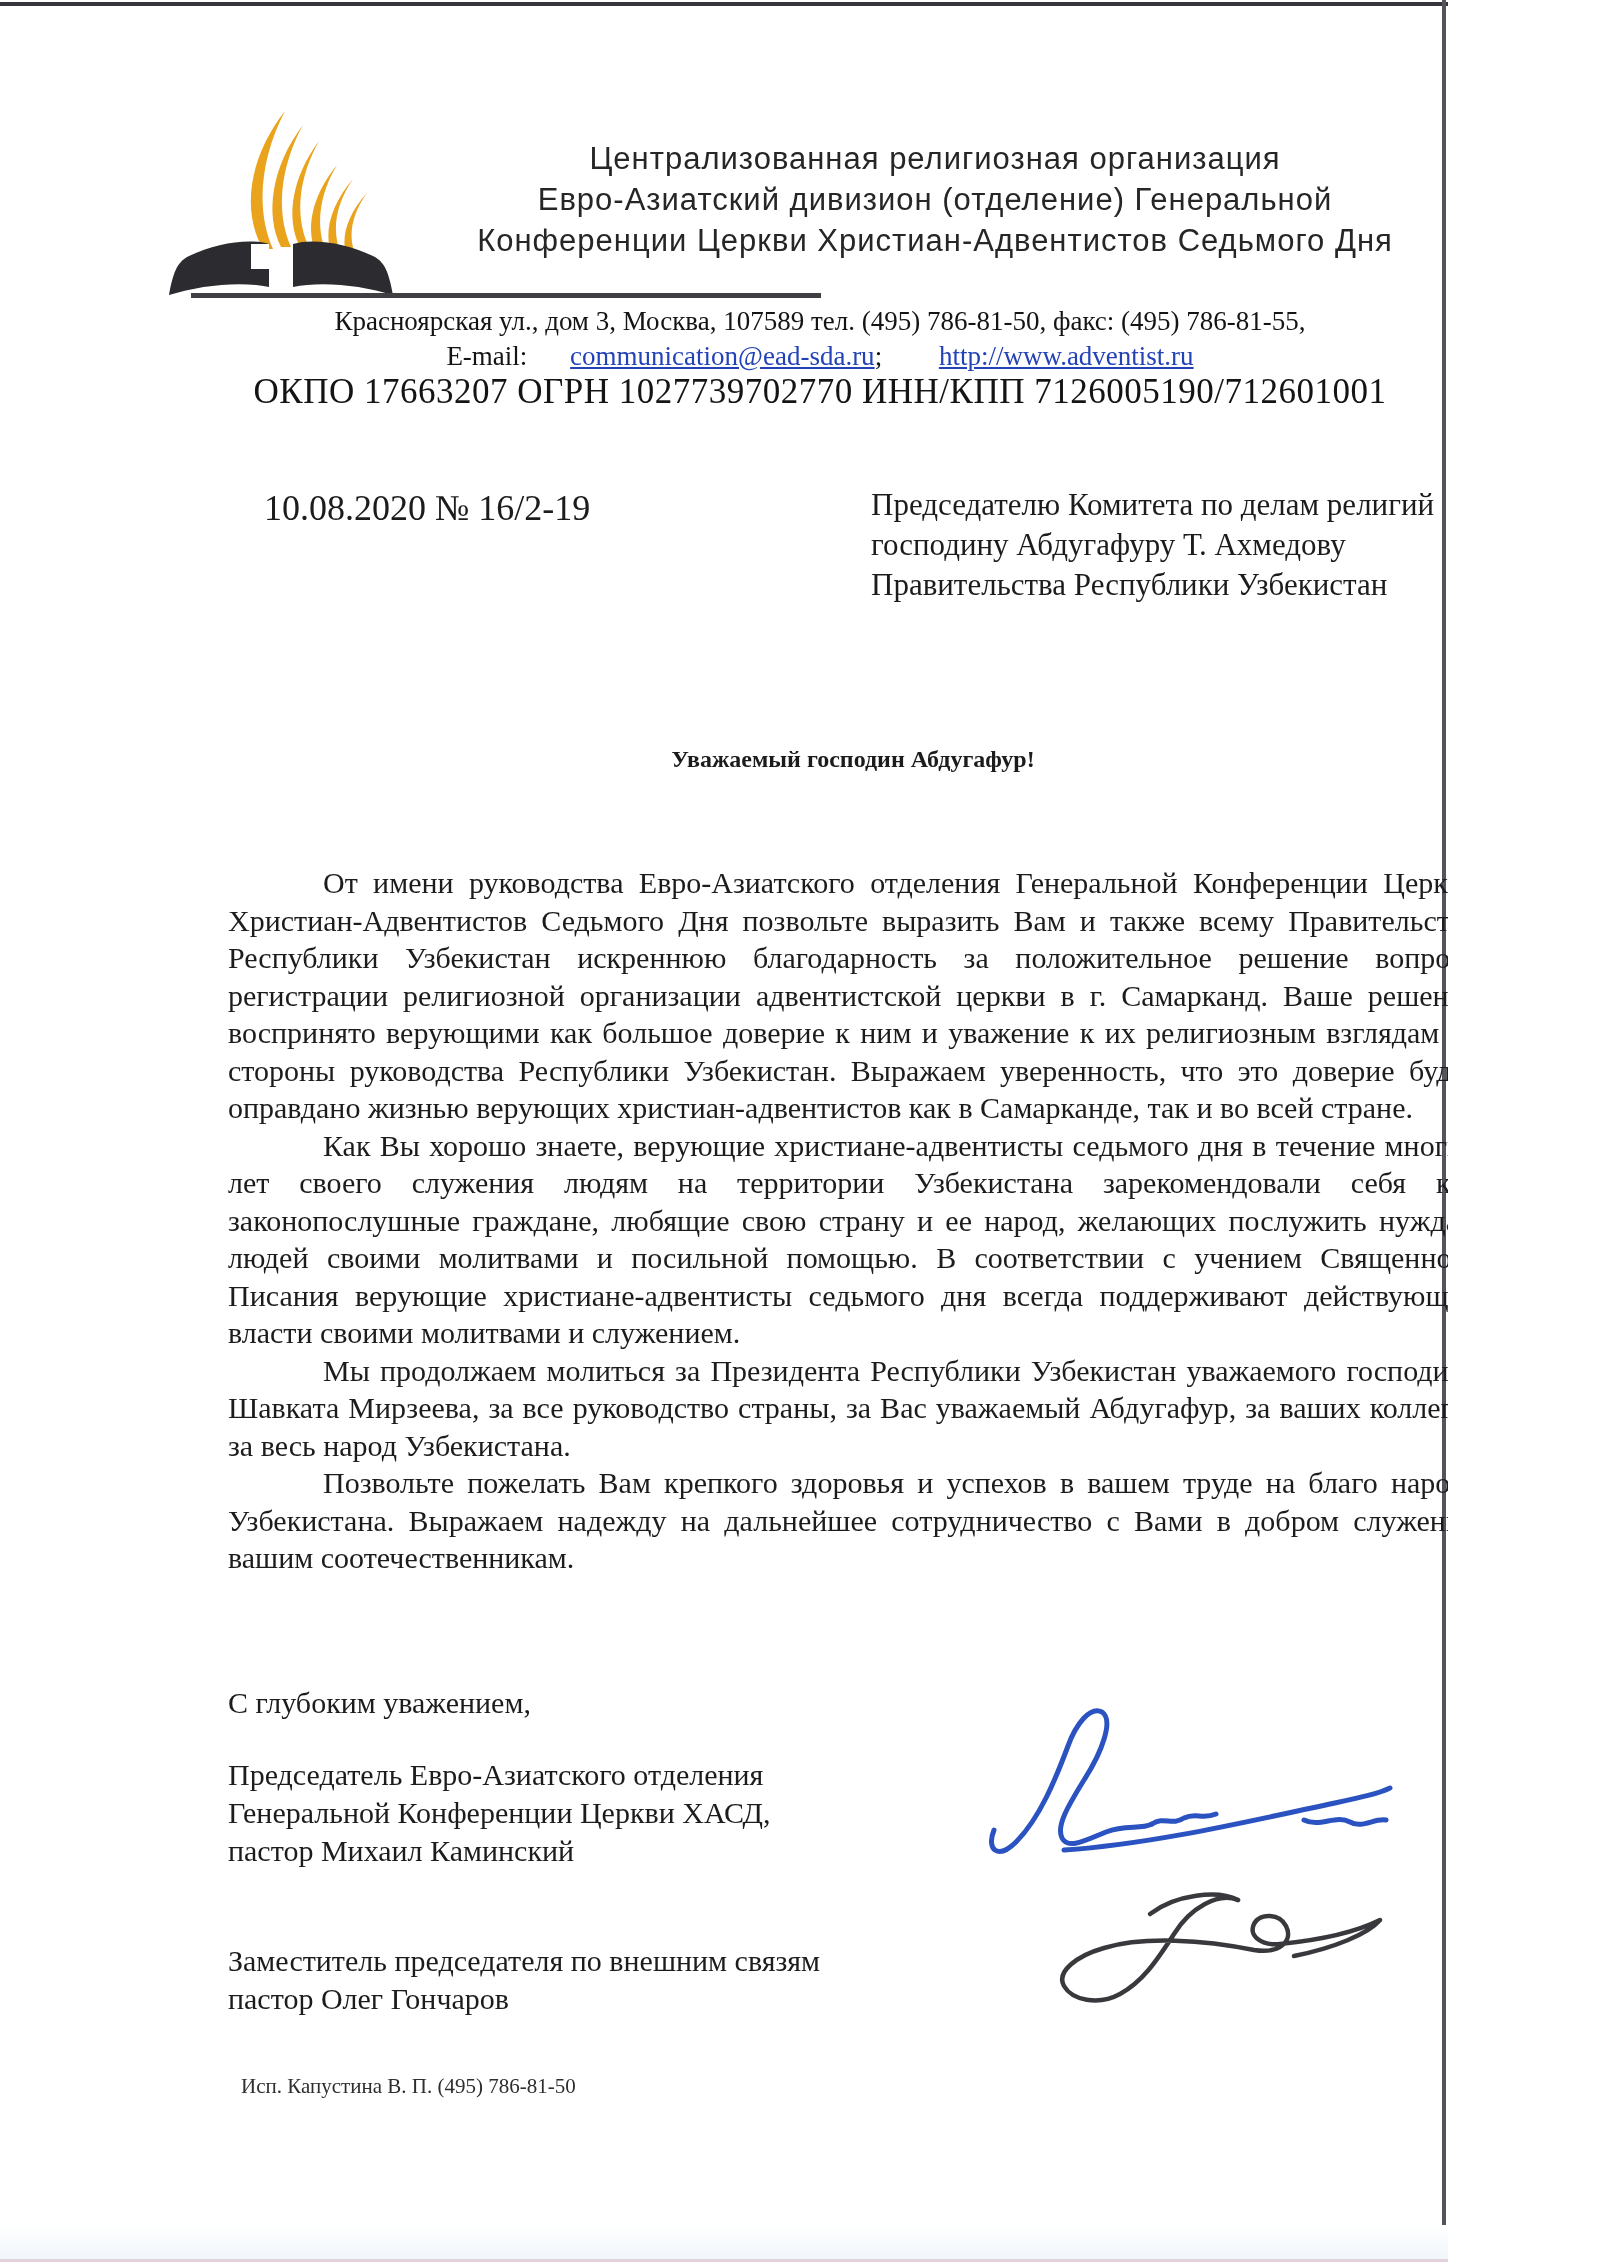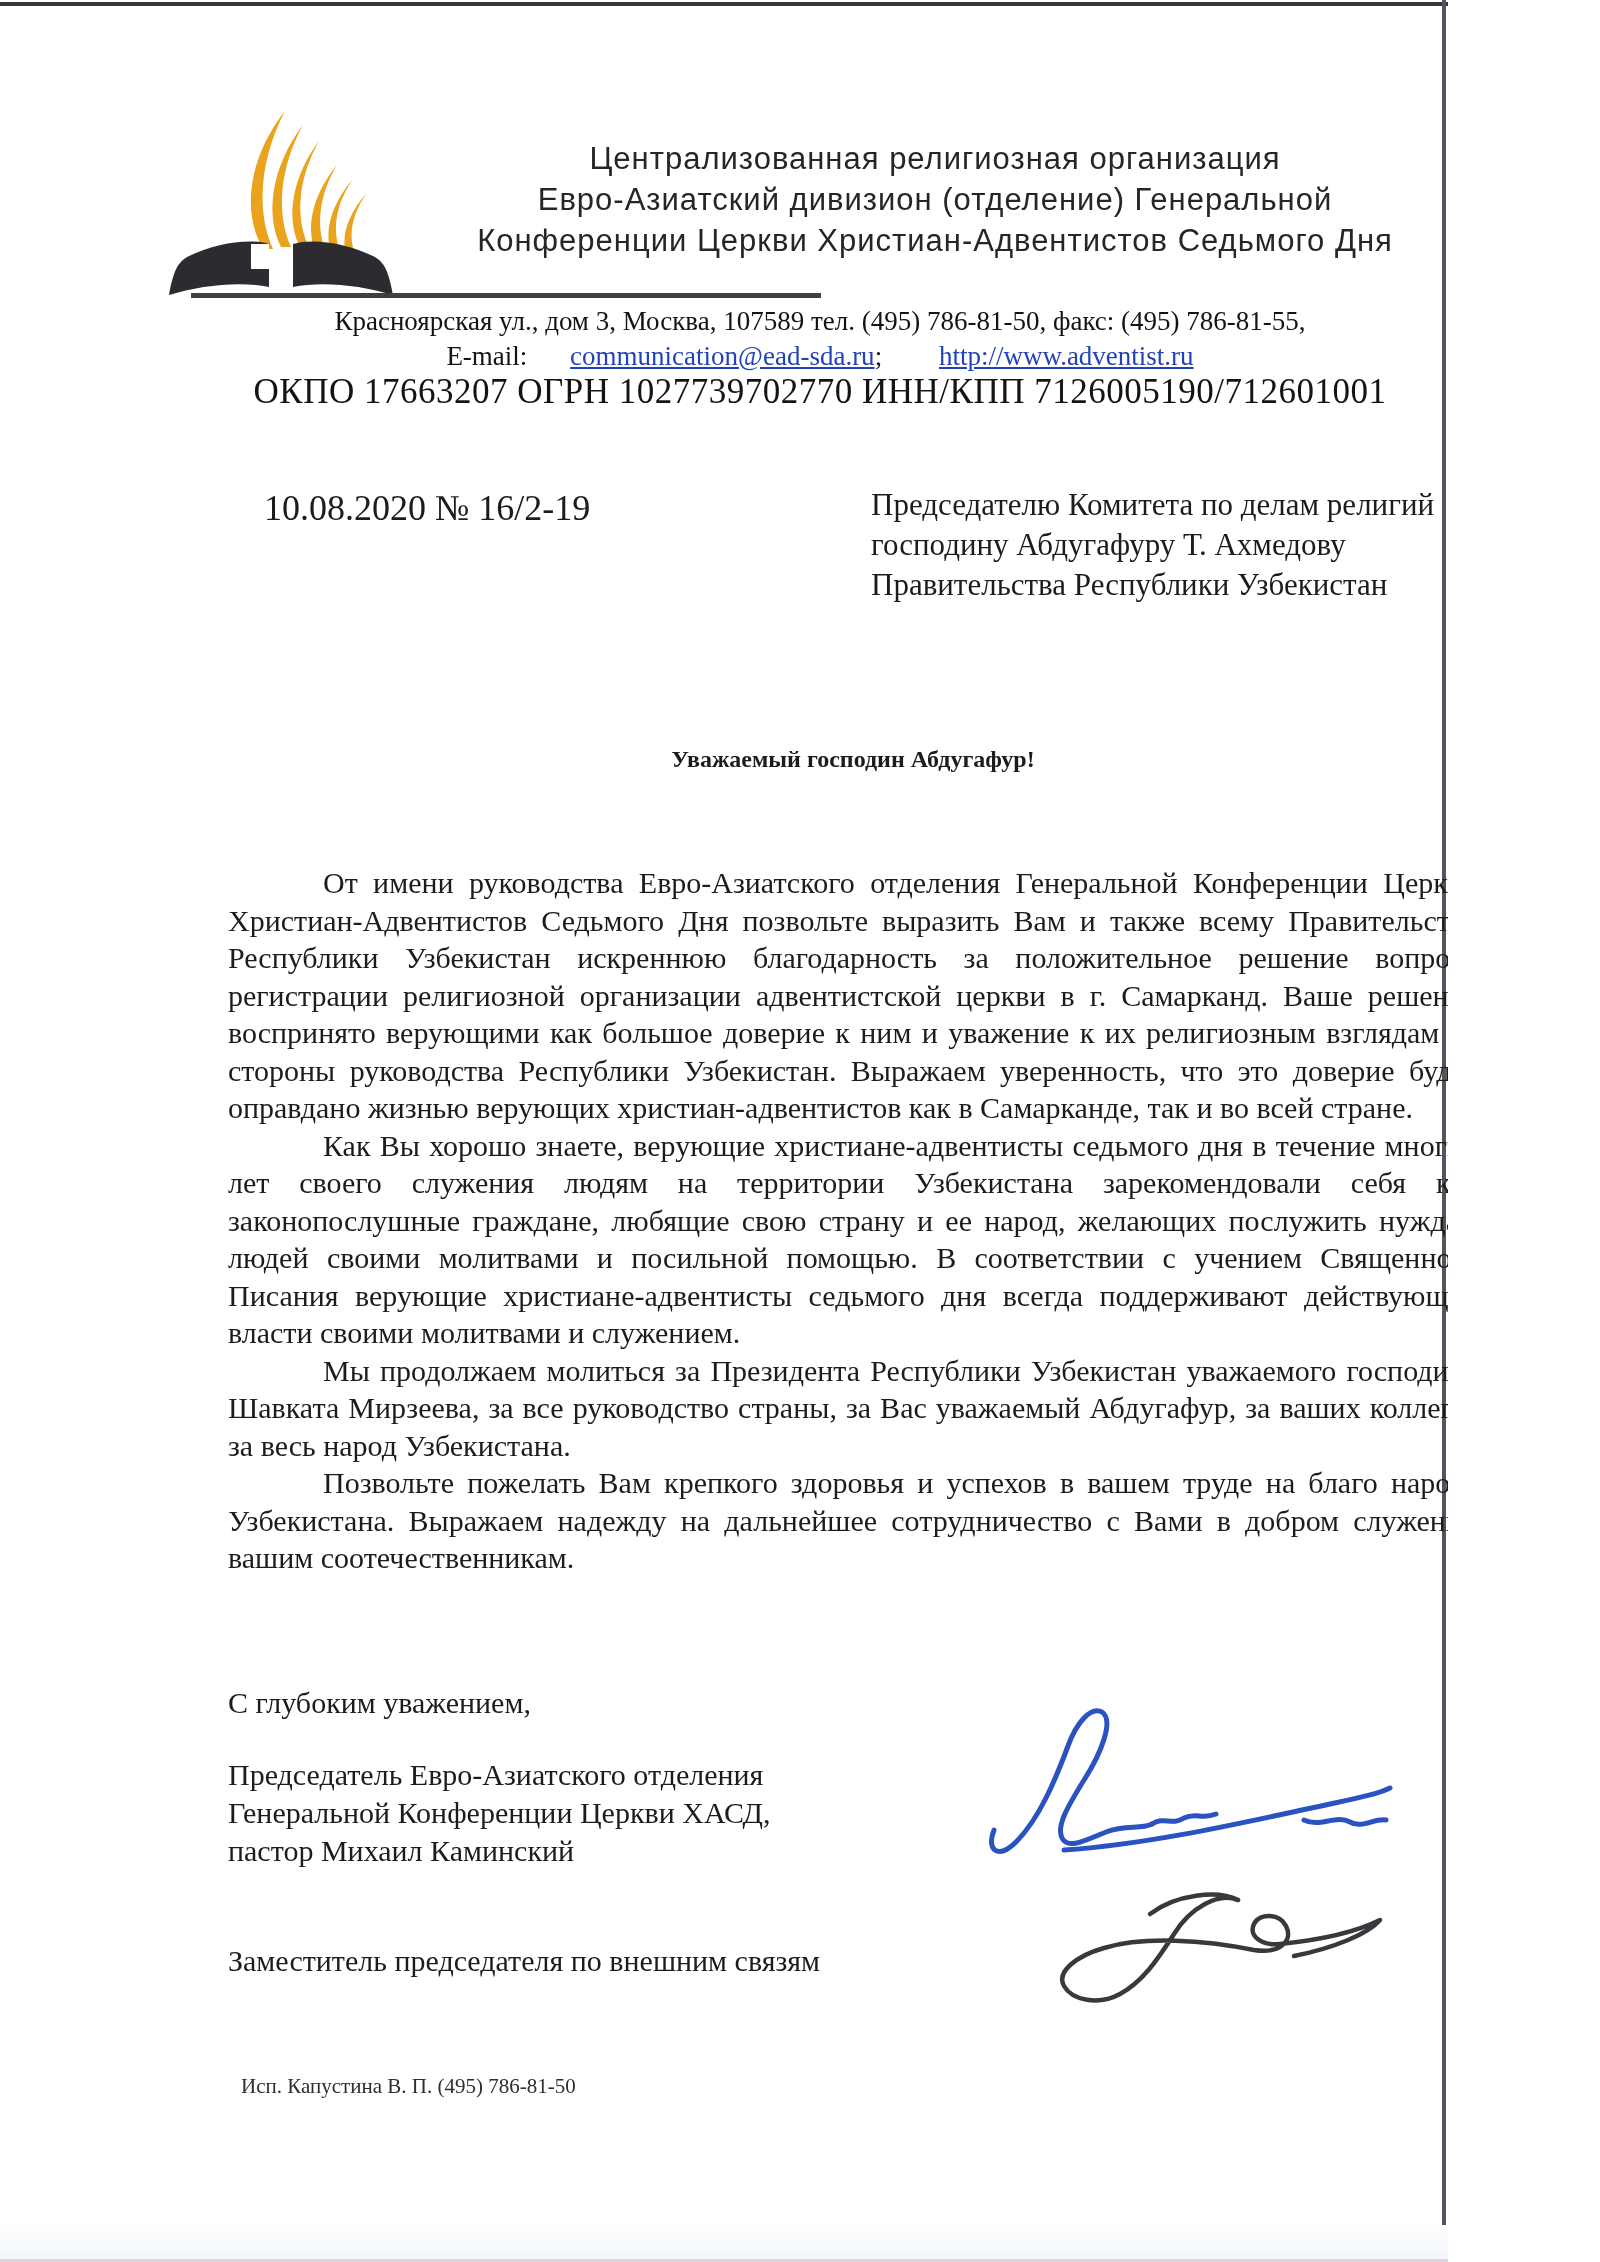--- a/index.html
+++ b/index.html
@@ -124,6 +124,7 @@
 
   <div class="sig-block-2">
     <div>Заместитель председателя по внешним связям</div>
+    <div>пастор Олег Гончаров</div>
   </div>
   <svg class="sig-svg-2" viewBox="0 0 378 124">
     <g fill="none" stroke="#39393D" stroke-width="4.5" stroke-linecap="round" stroke-linejoin="round">

